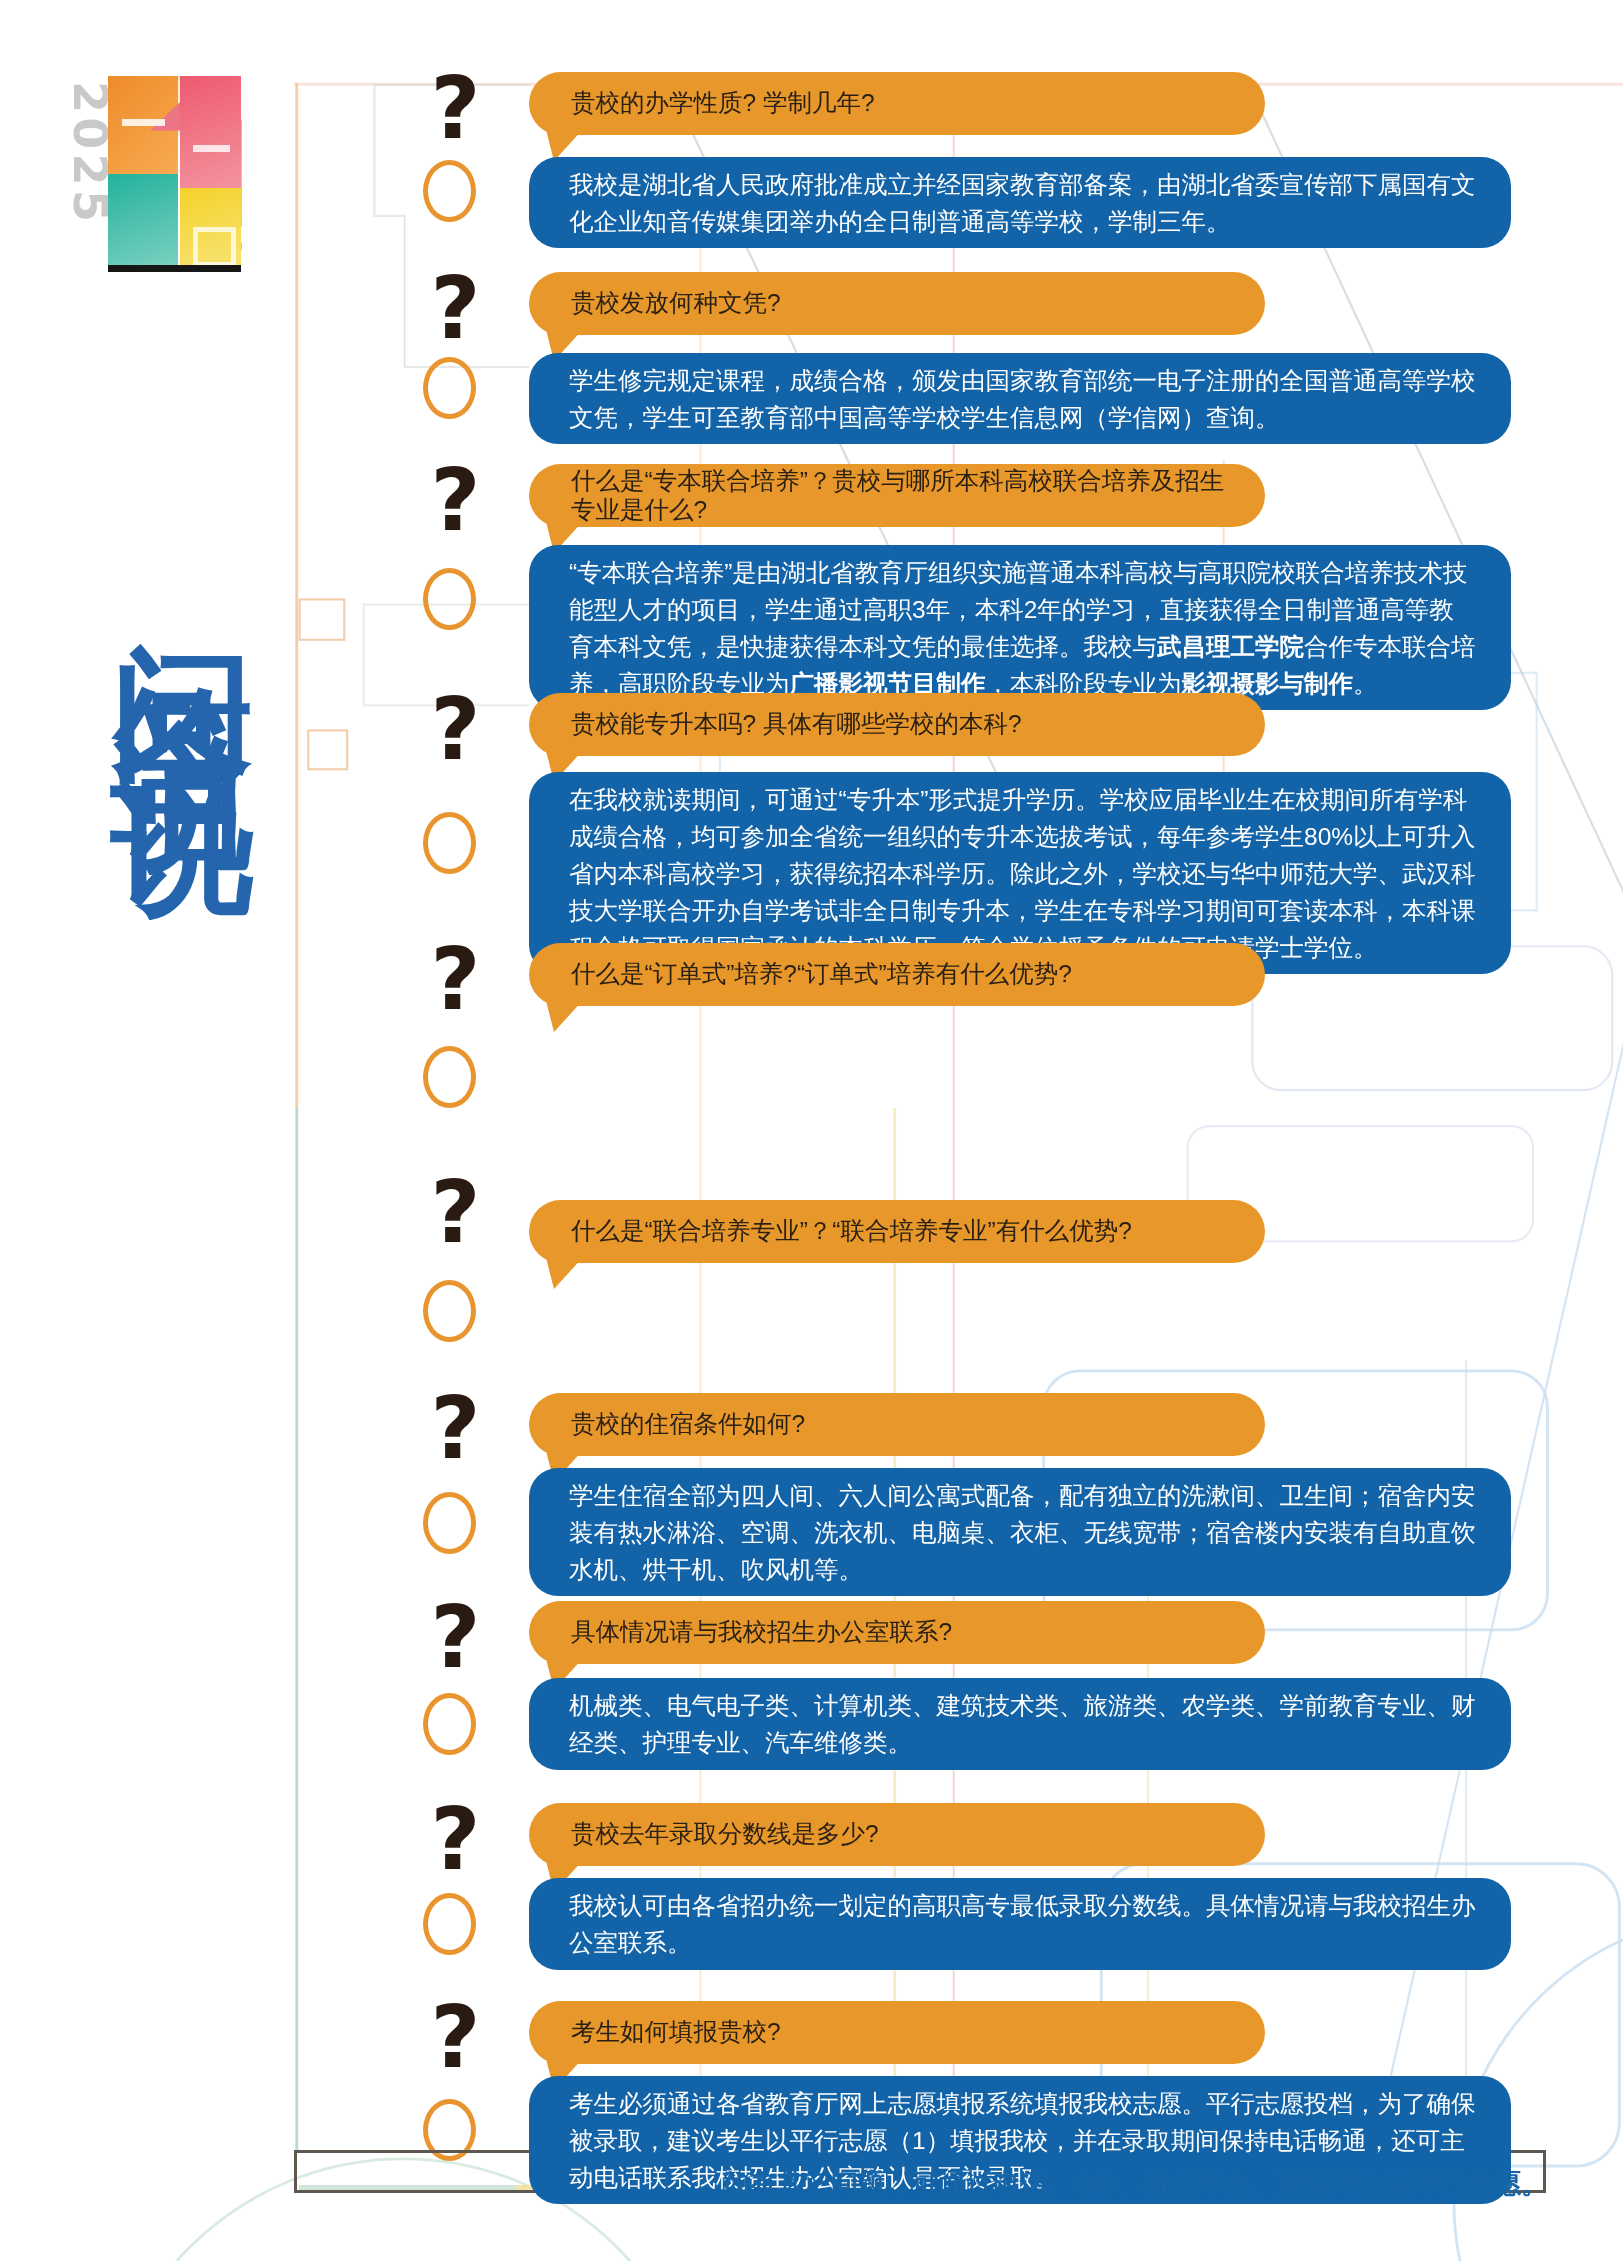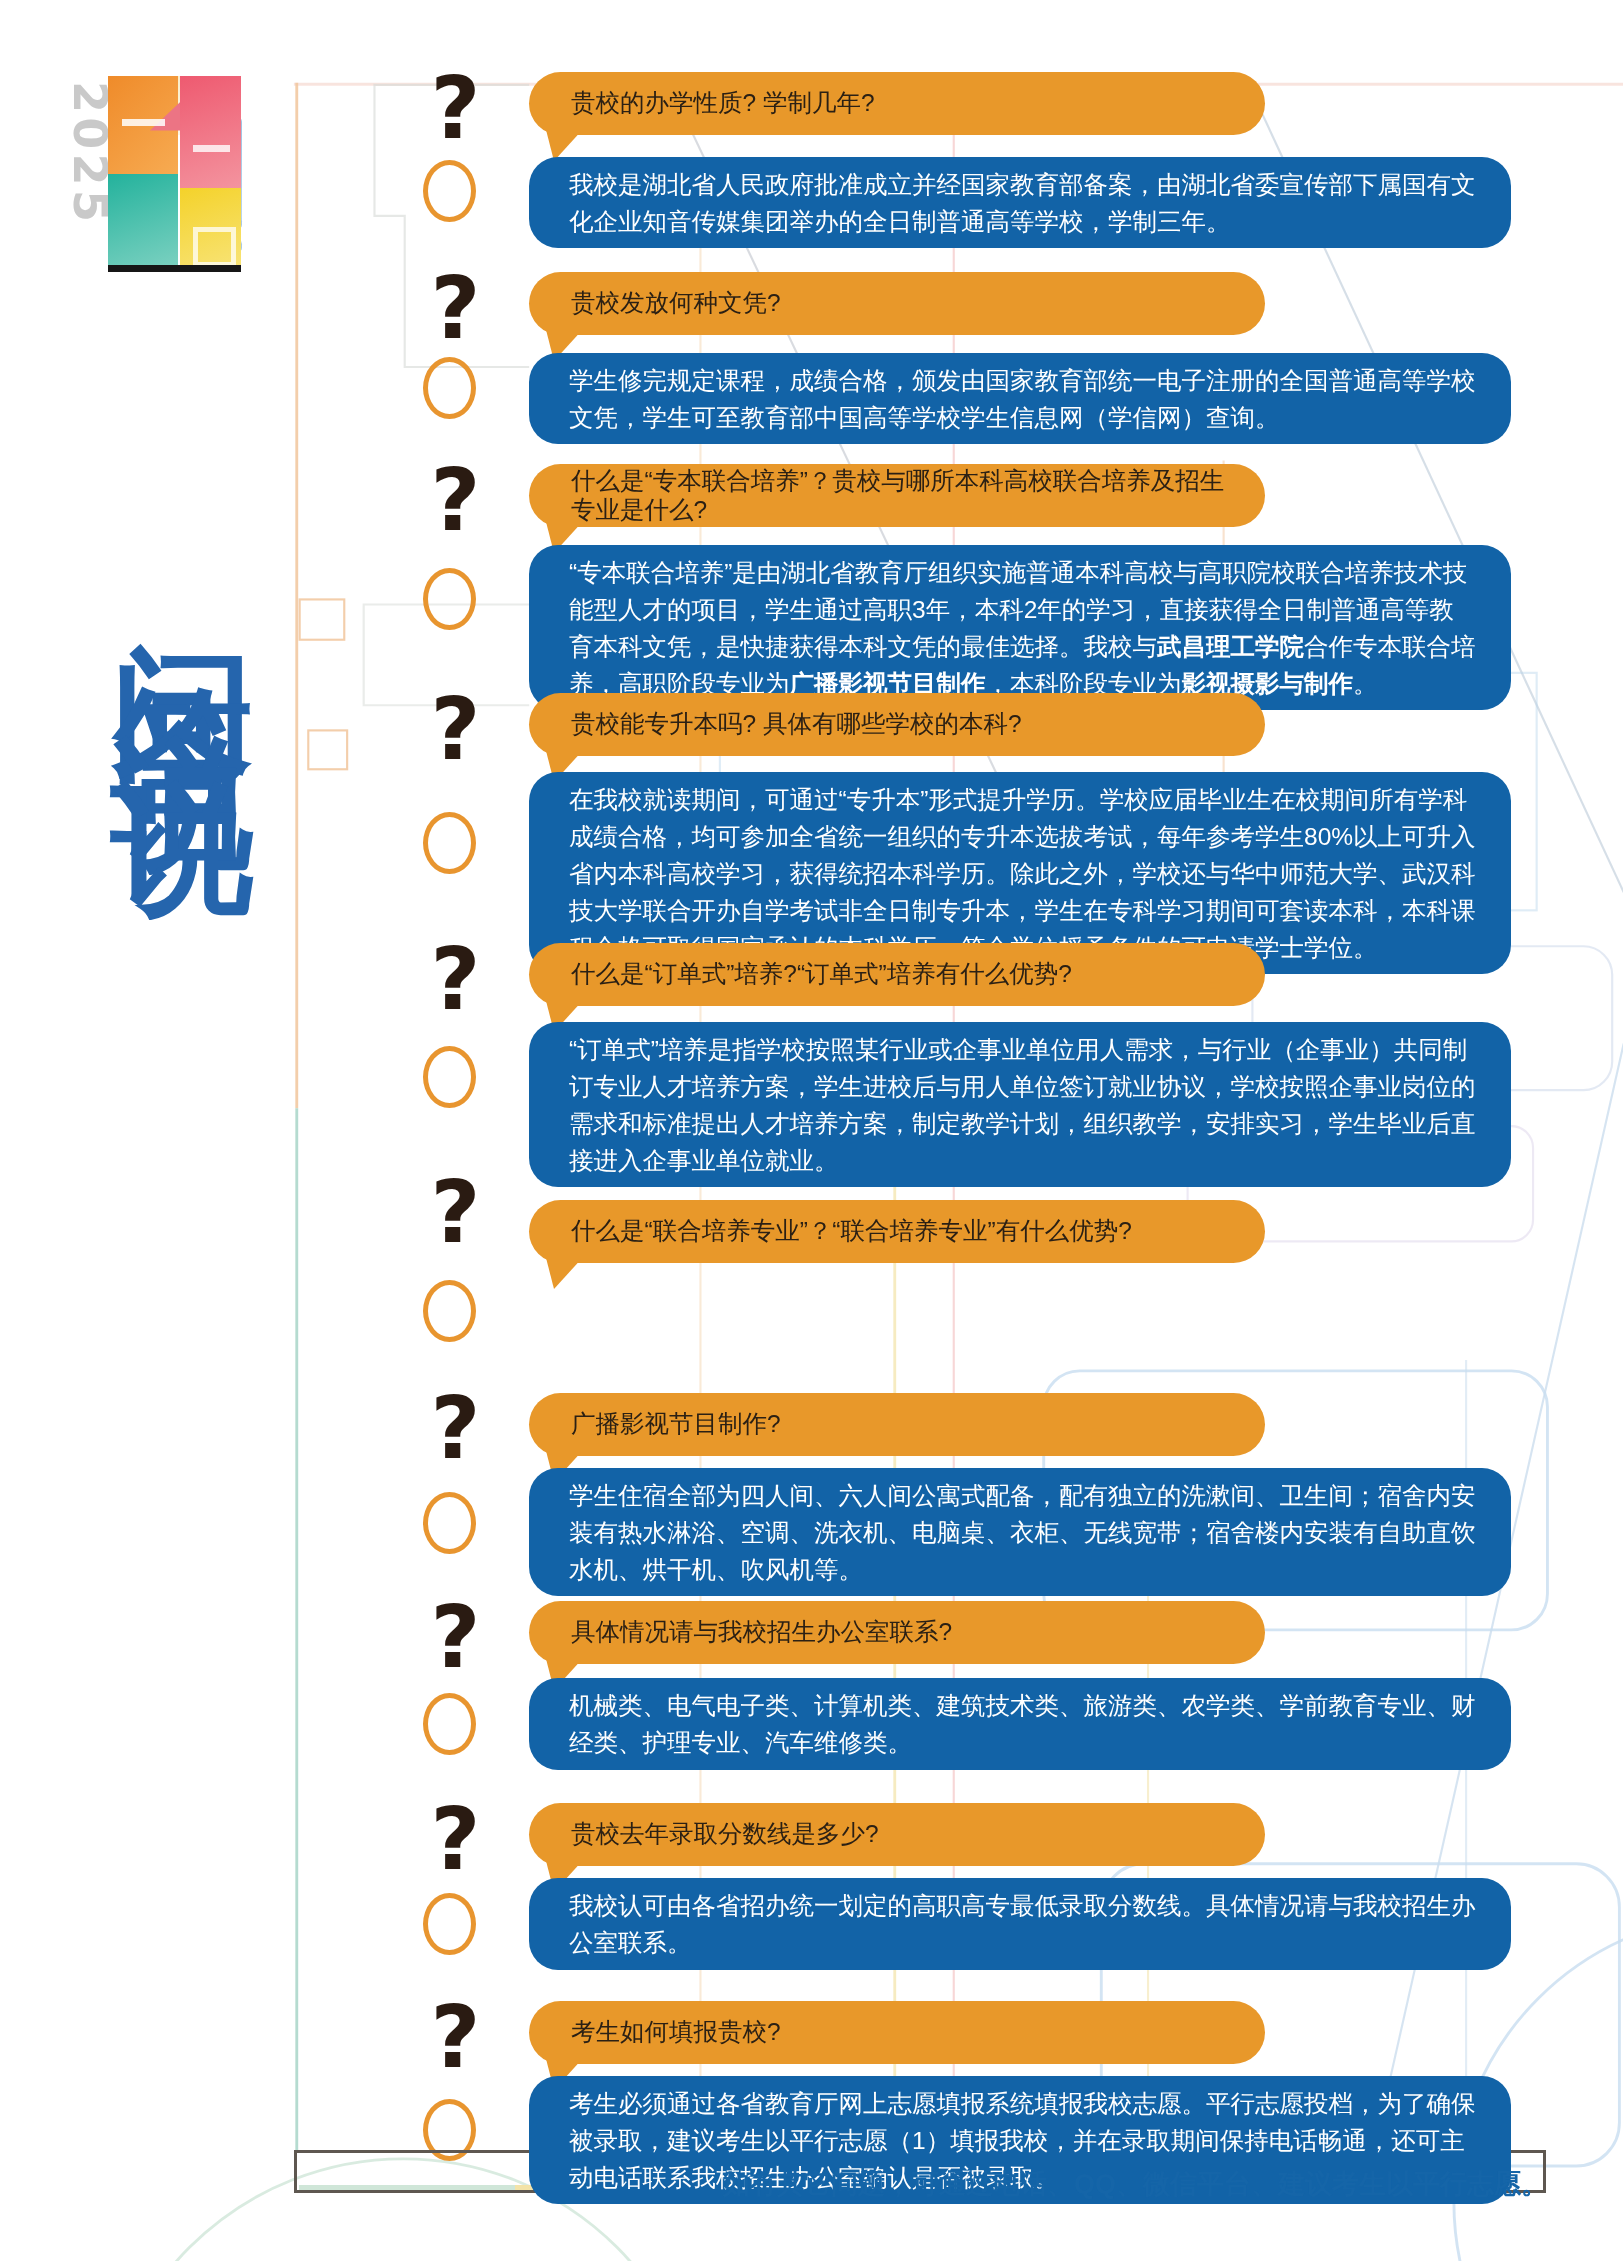--- a/index.html
+++ b/index.html
@@ -154,9 +154,6 @@
     <span class="tail"></span>
   </div>
   <div class="ring" style="top:1046px"></div>
-  <div class="abox" style="top:1022px;min-height:109px">
-    <p class="atext"><span>“订单式”培养是指学校按照某行业或企事业单位用人需求，与行业（企事业）共同制订专业人才培养方案，学生进校后与用人单位签订就业协议，学校按照企事业岗位的需求和标准提出人才培养方案，制定教学计划，组织教学，安排实习，学生毕业后直接进入企事业单位就业。</span></p>
-  </div>
 
   <div class="qmark" style="top:1169px">?</div>
   <div class="qbar" style="top:1200px">

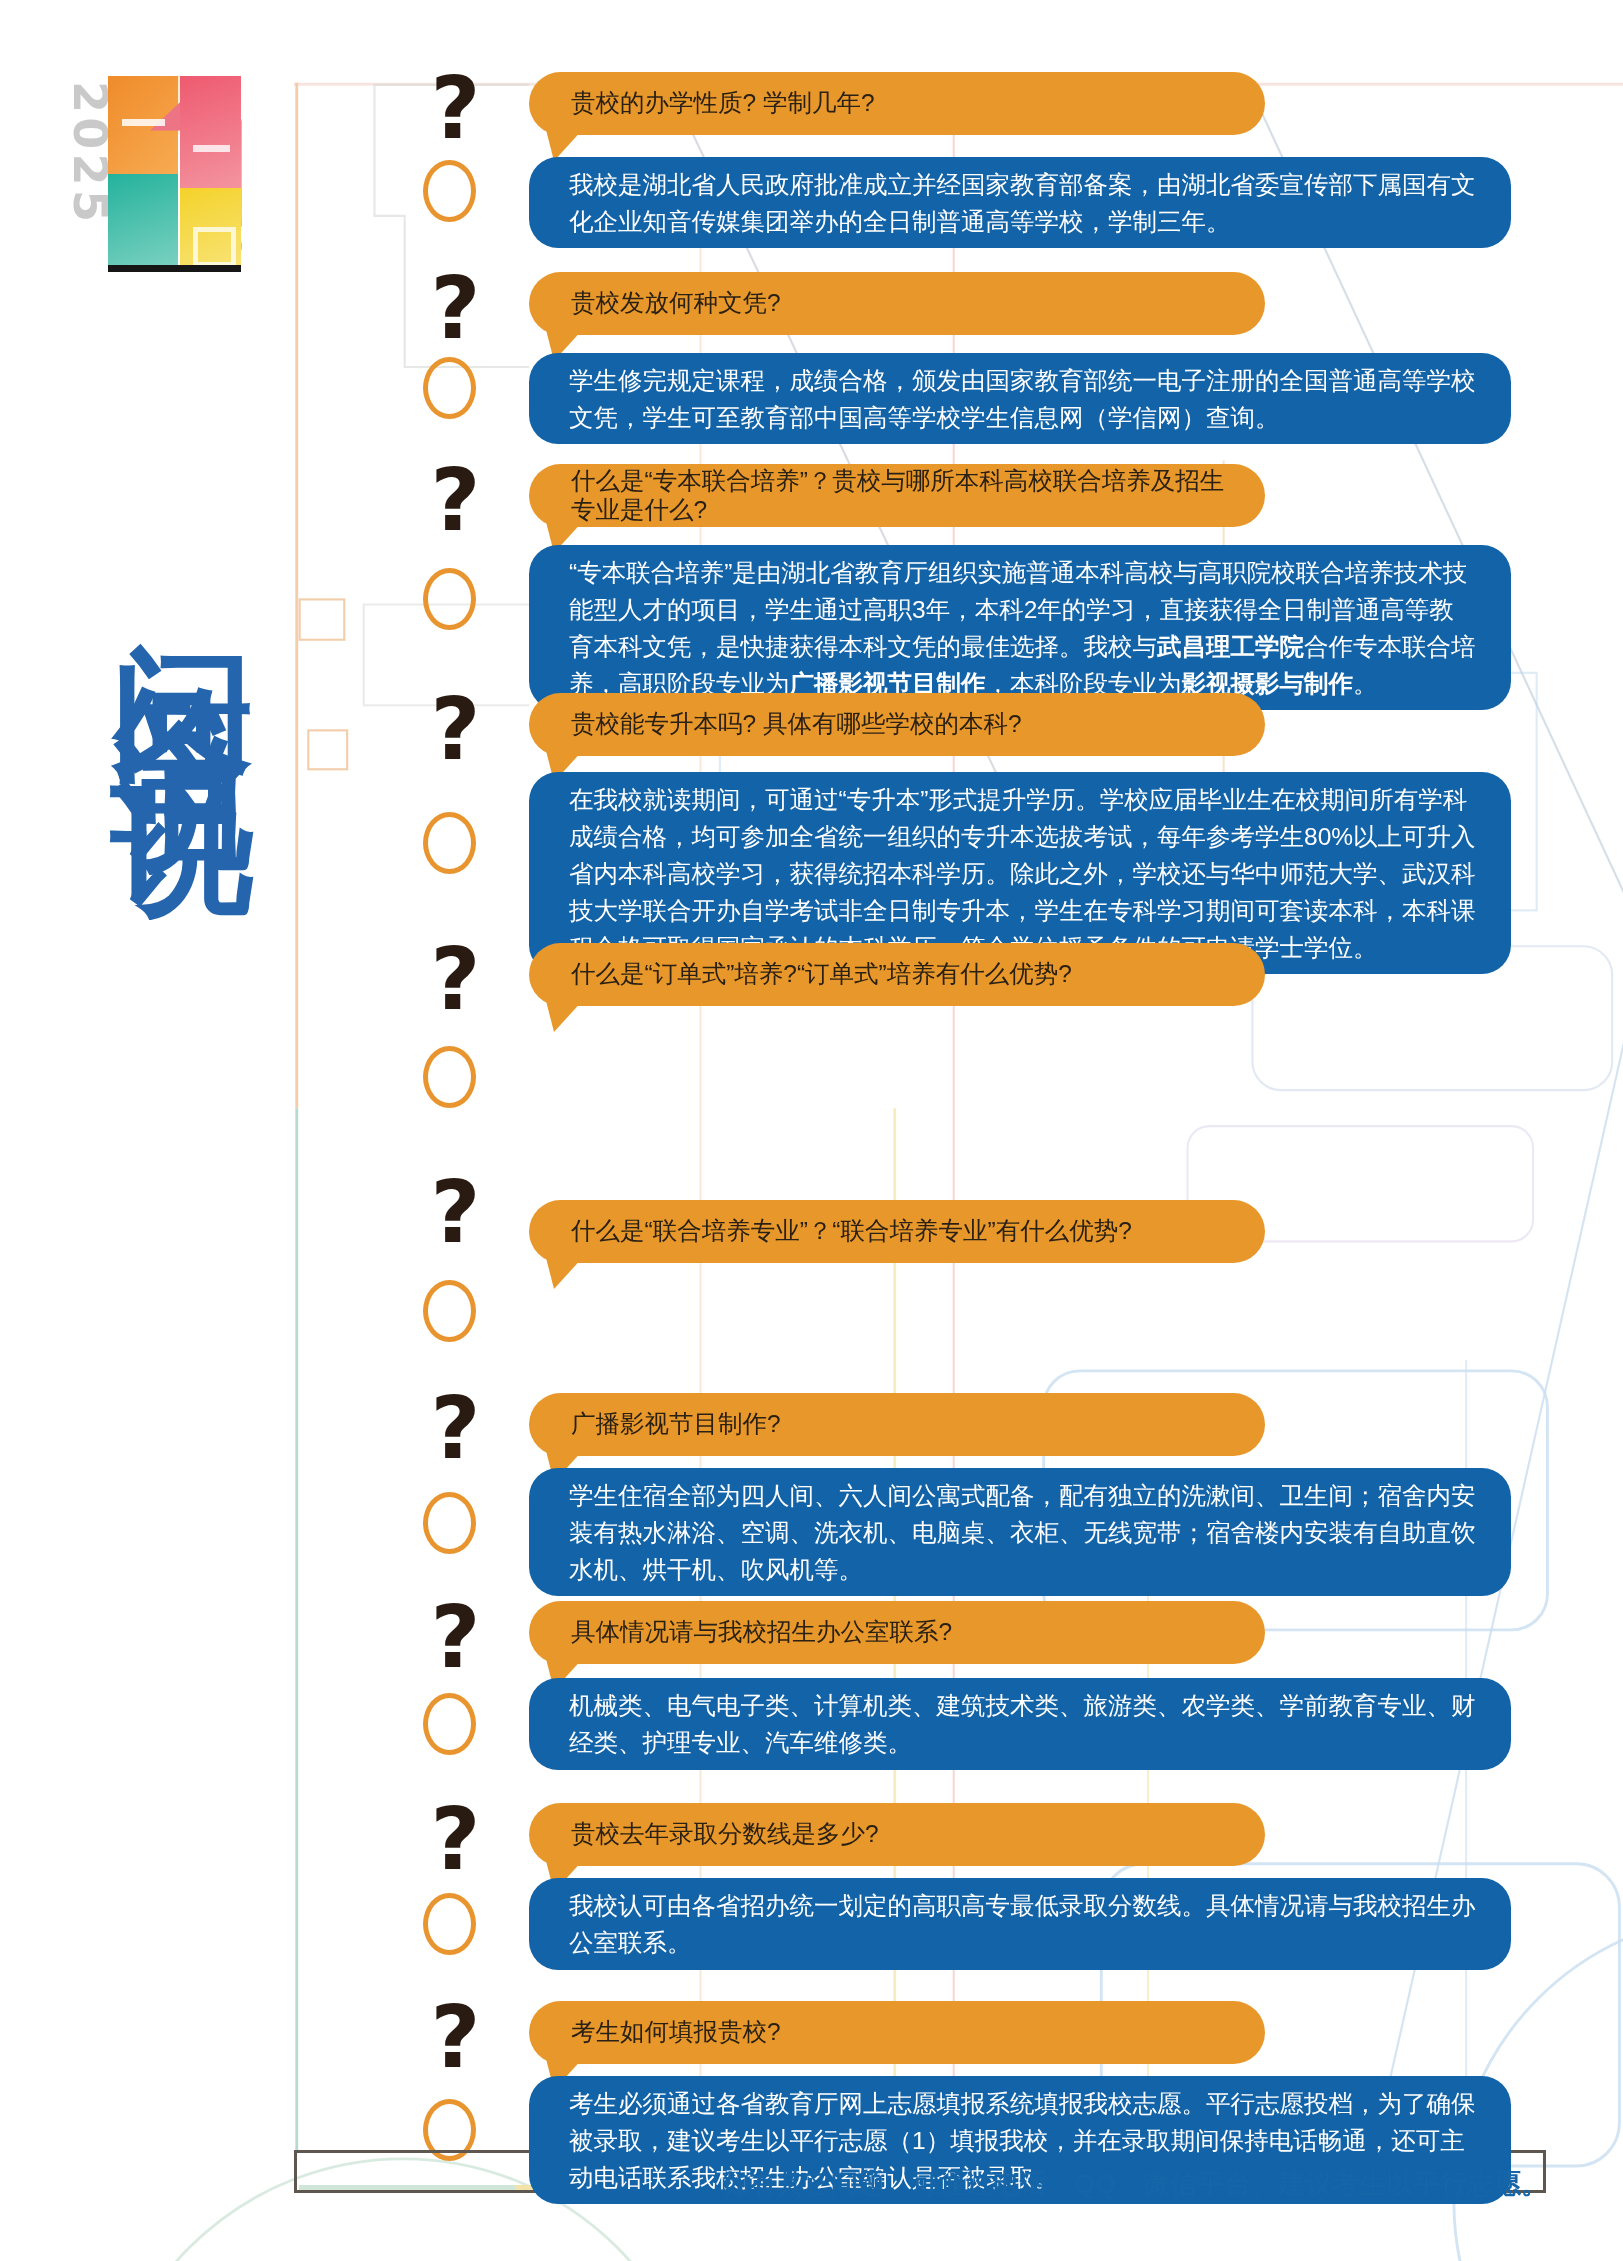--- a/index.html
+++ b/index.html
@@ -164,7 +164,7 @@
 
   <div class="qmark" style="top:1385px">?</div>
   <div class="qbar" style="top:1393px">
-    <span class="qtext">广播影视节目制作?</span>
+    <span class="qtext">贵校的住宿条件如何?</span>
     <span class="tail"></span>
   </div>
   <div class="ring" style="top:1492px"></div>

